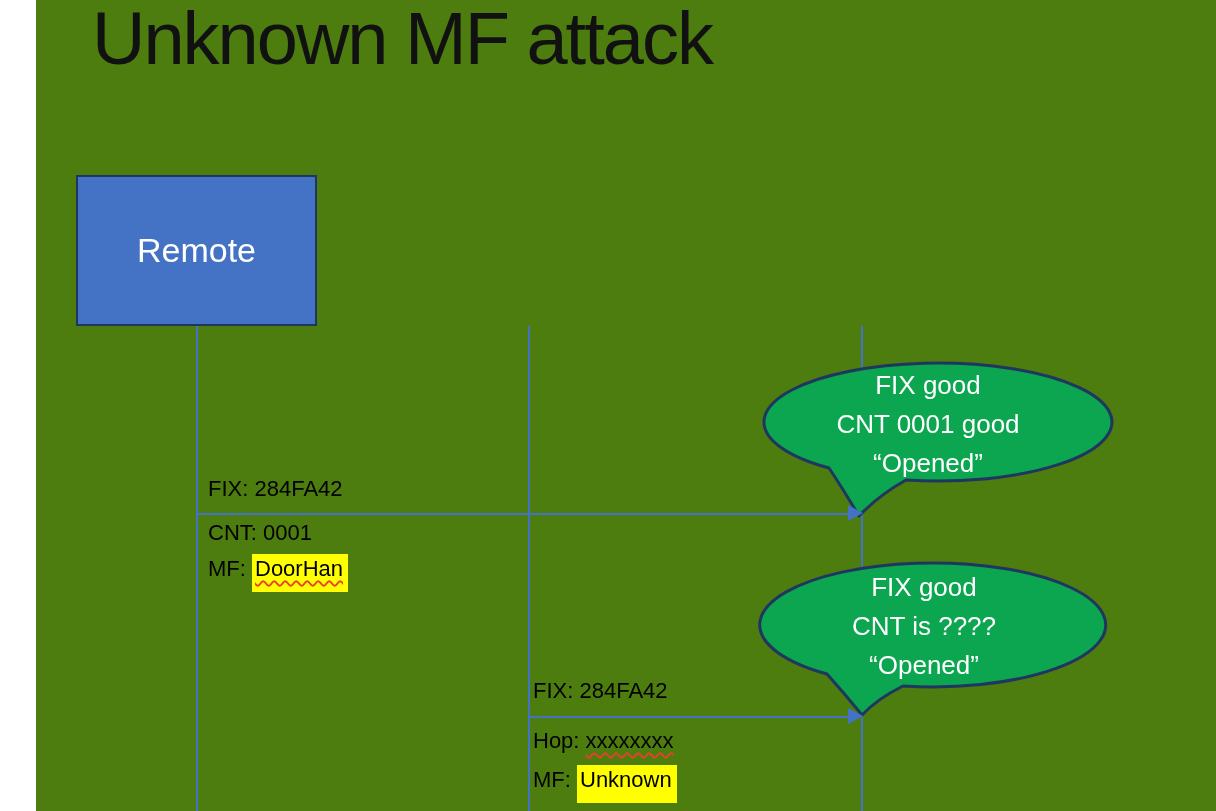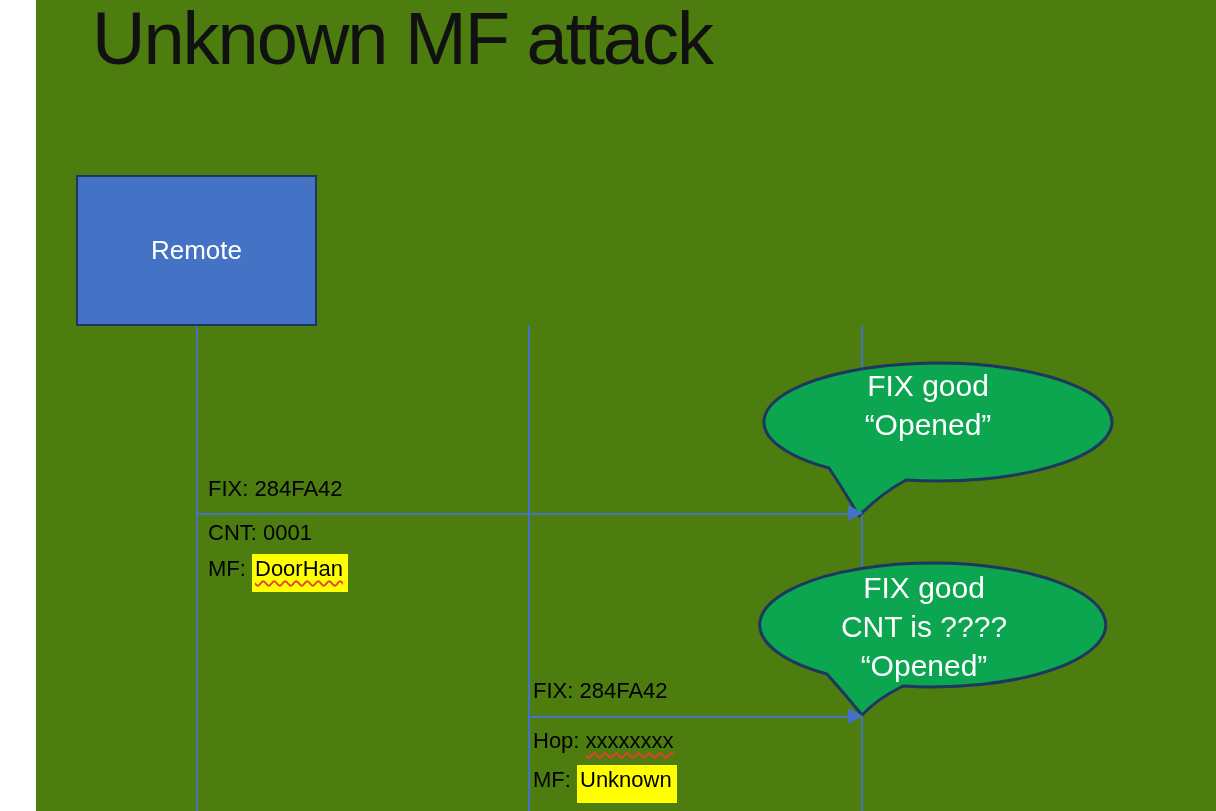--- a/index.html
+++ b/index.html
@@ -38,7 +38,7 @@
     justify-content: center;
     z-index: 2;
   }
-  .actor-label { color: var(--light_text); font-size: 26px; }
+  .actor-label { color: var(--light_text); font-size: 34px; }
   .actor-remote   { left: 40px;  width: 241px; background: var(--remote_fill); }
   .actor-flipper  { left: 373px; width: 241px; background: var(--flipper_fill); }
   .actor-receiver { left: 708px; width: 240px; background: var(--receiver_fill); }

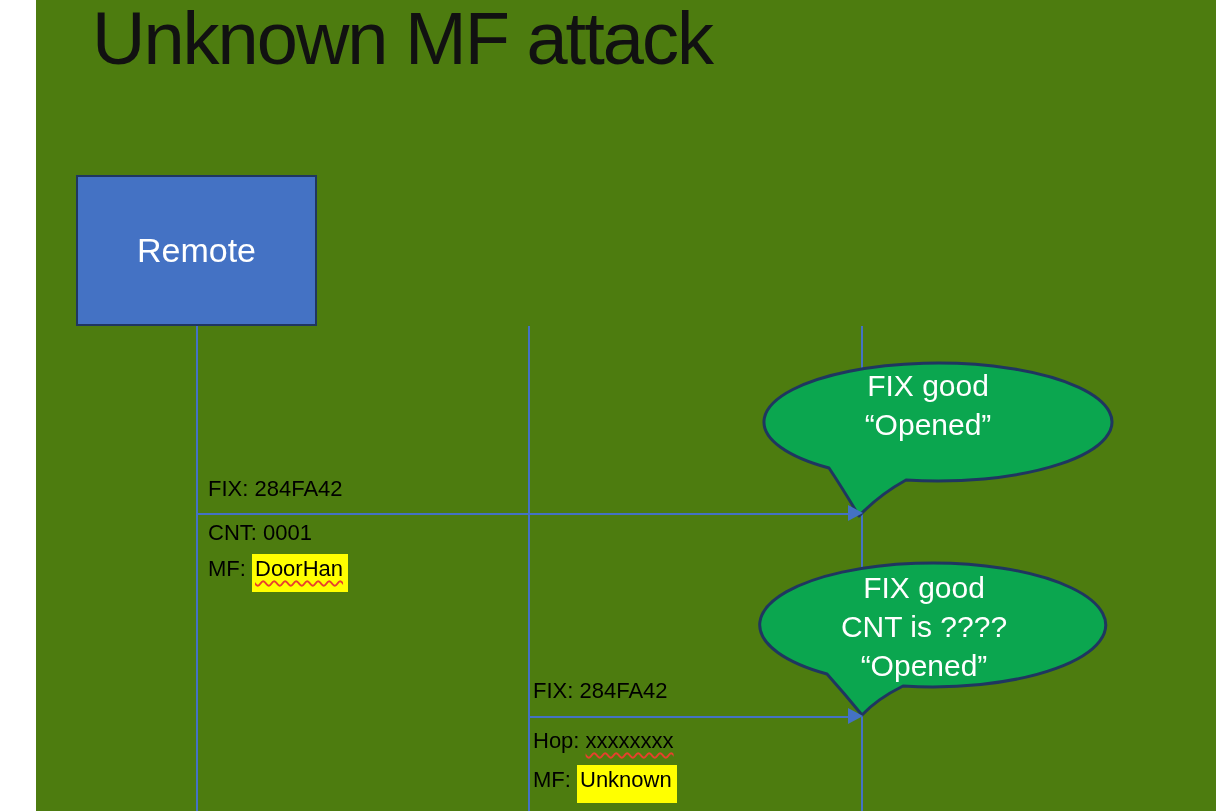--- a/index.html
+++ b/index.html
@@ -115,7 +115,7 @@
     width: 350px;
     text-align: center;
     color: var(--light_text);
-    font-size: 30px;
+    font-size: 26px;
     line-height: 39px;
     z-index: 5;
   }

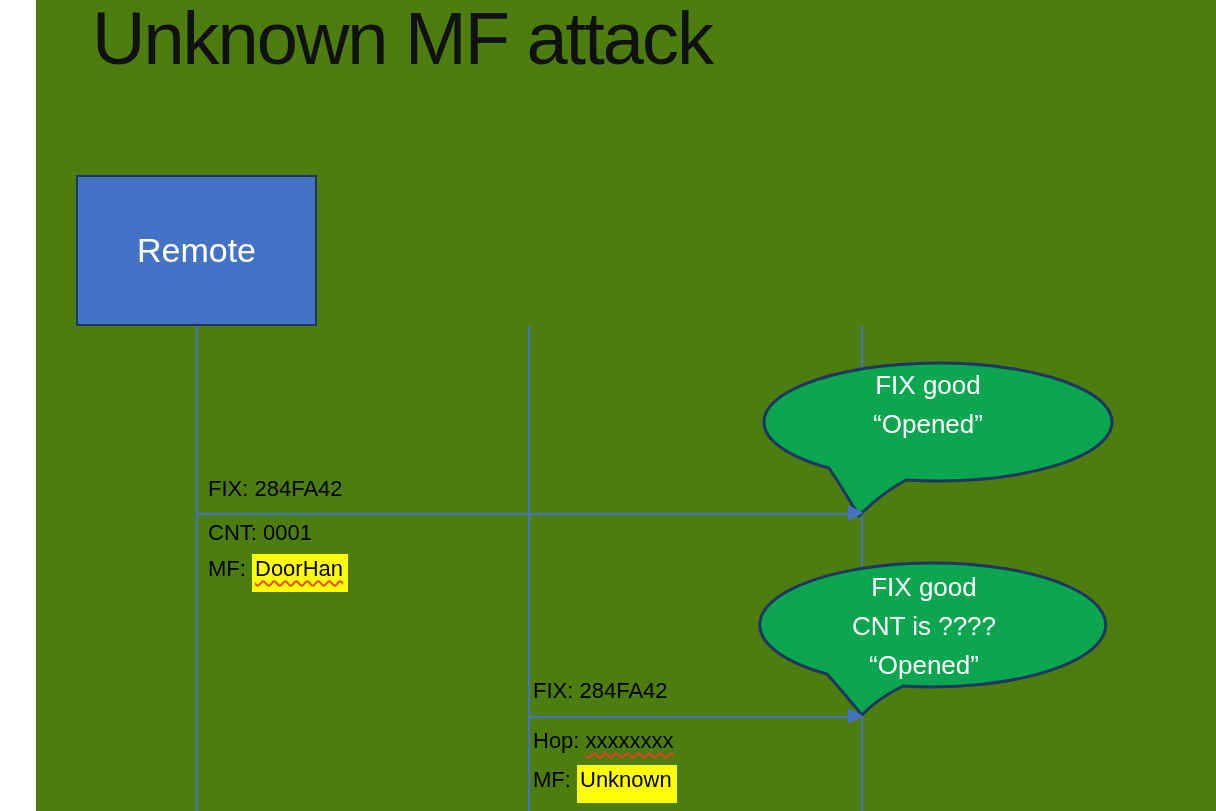--- a/index.html
+++ b/index.html
@@ -156,6 +156,7 @@
   </svg>
   <div class="bubble-text bubble1-text">
     <div>FIX good</div>
+    <div>CNT 0001 good</div>
     <div>“Opened”</div>
   </div>
 

